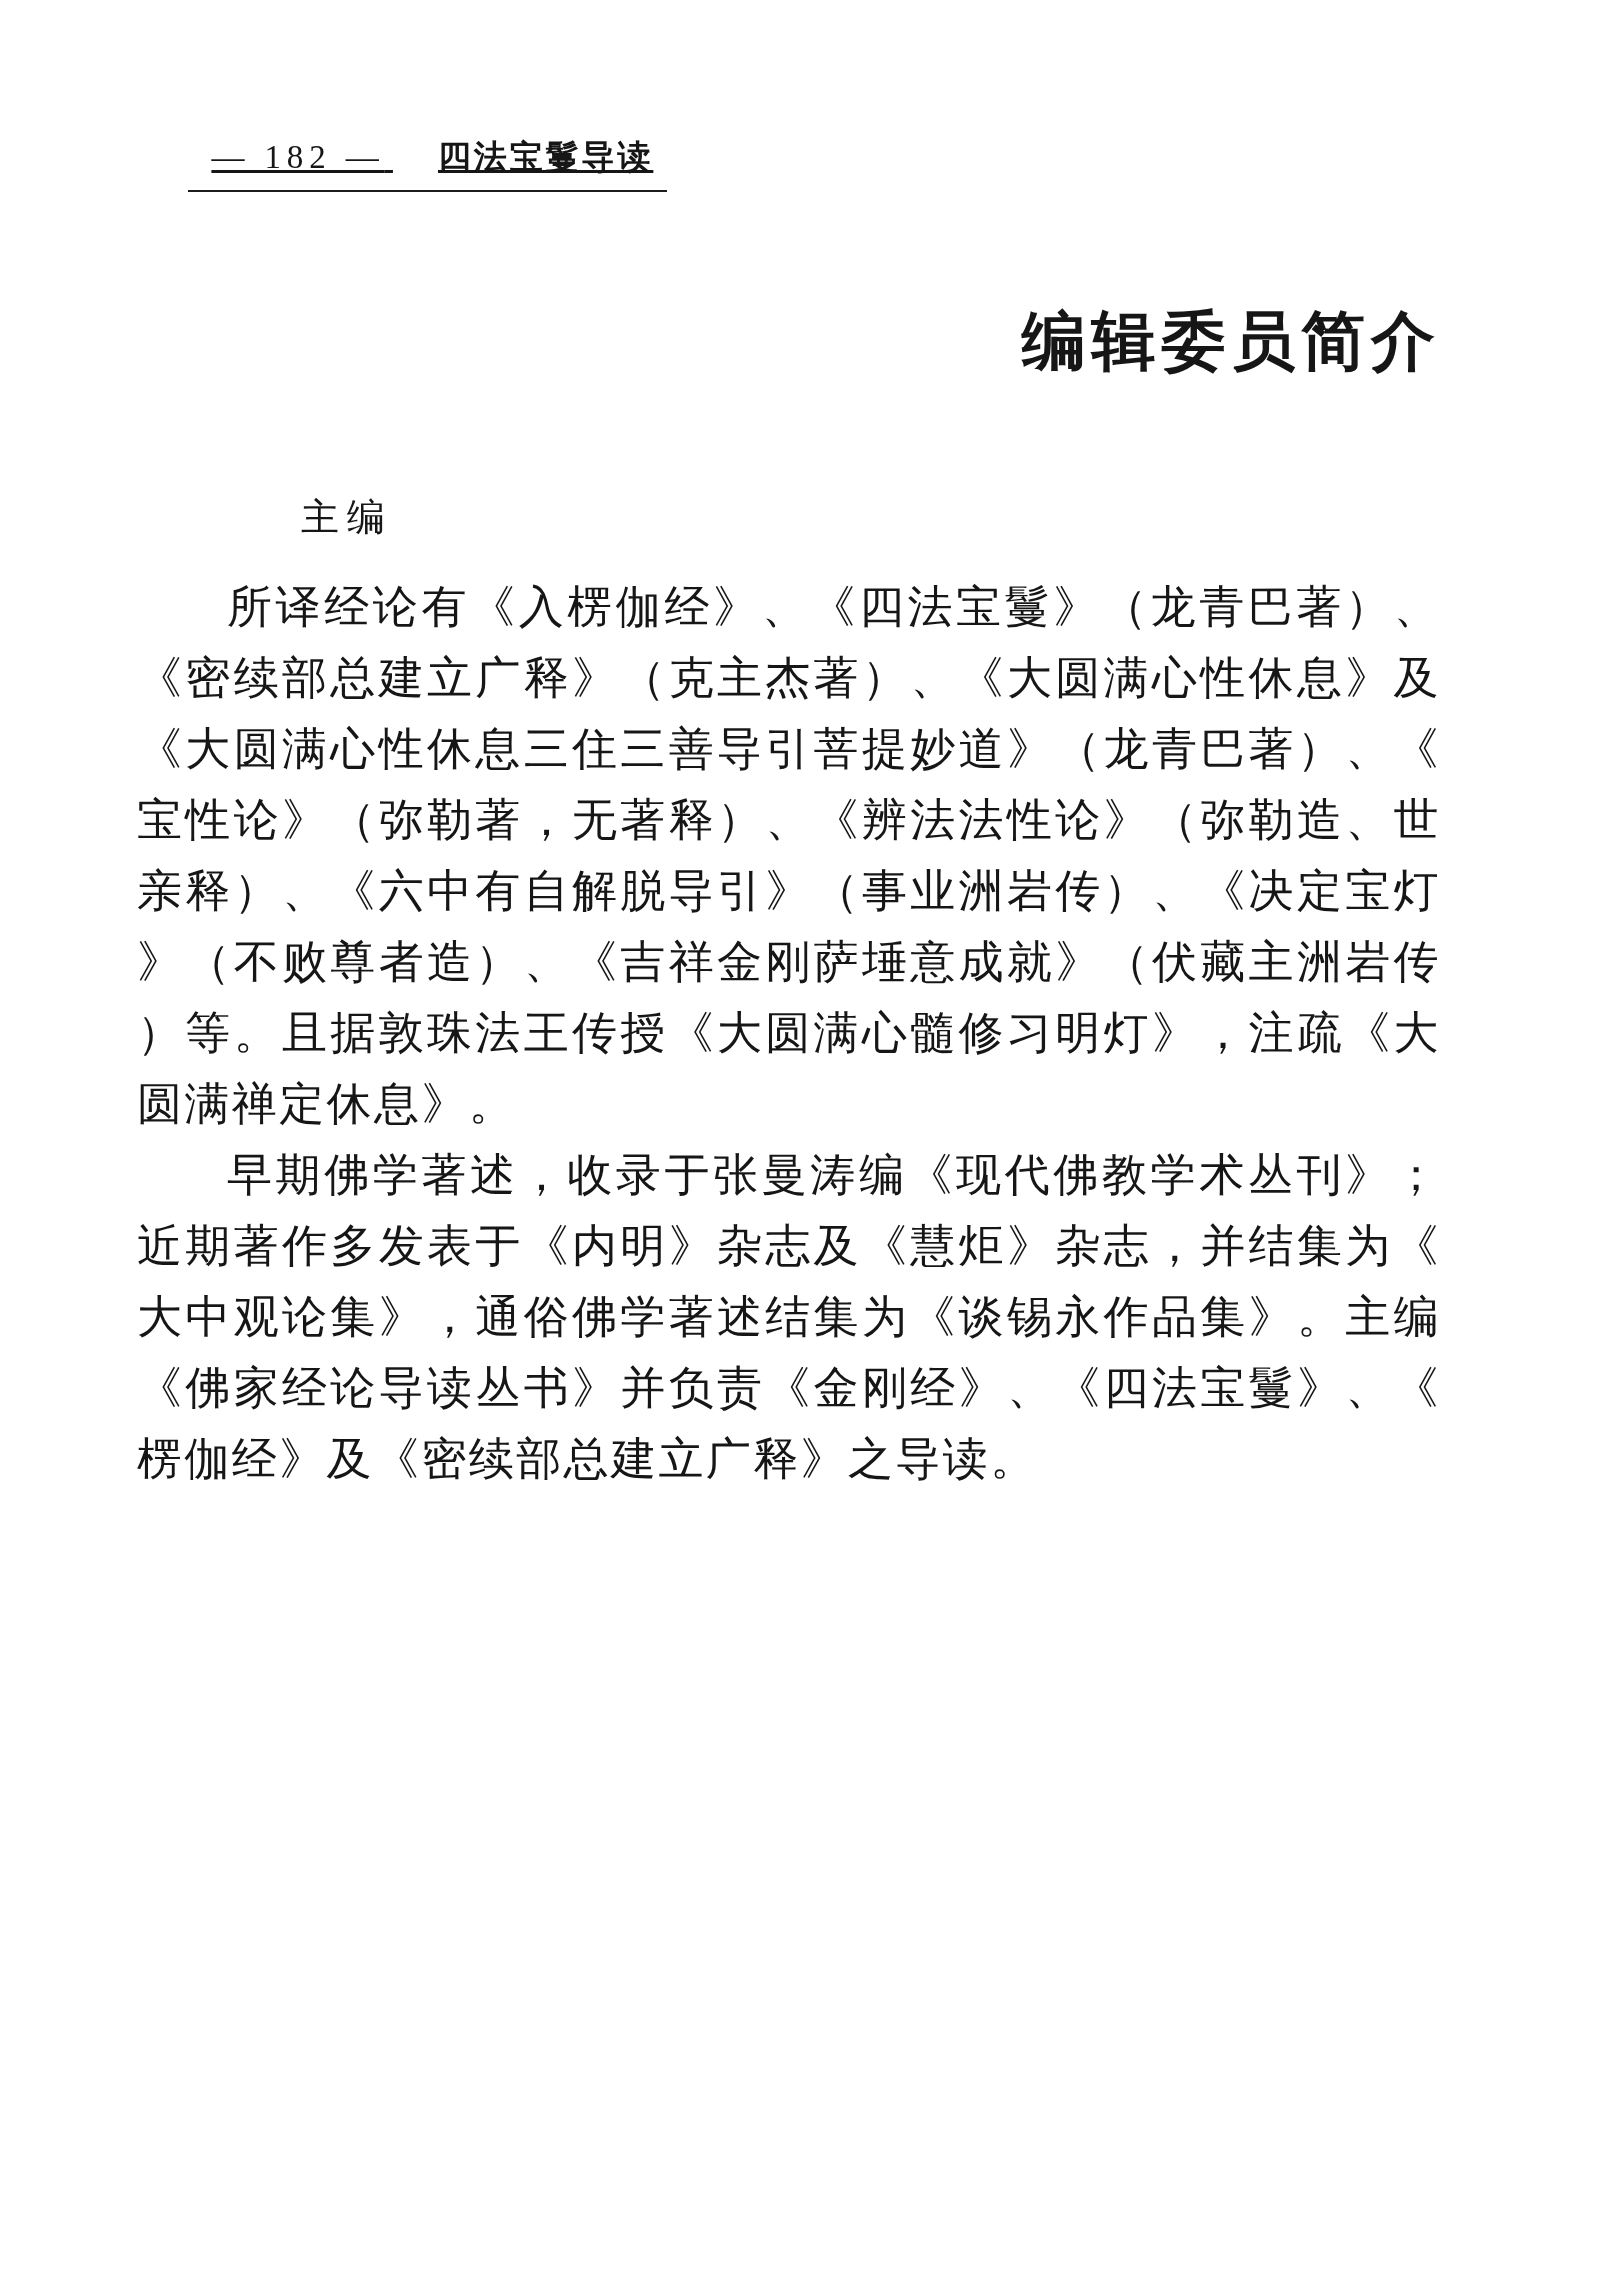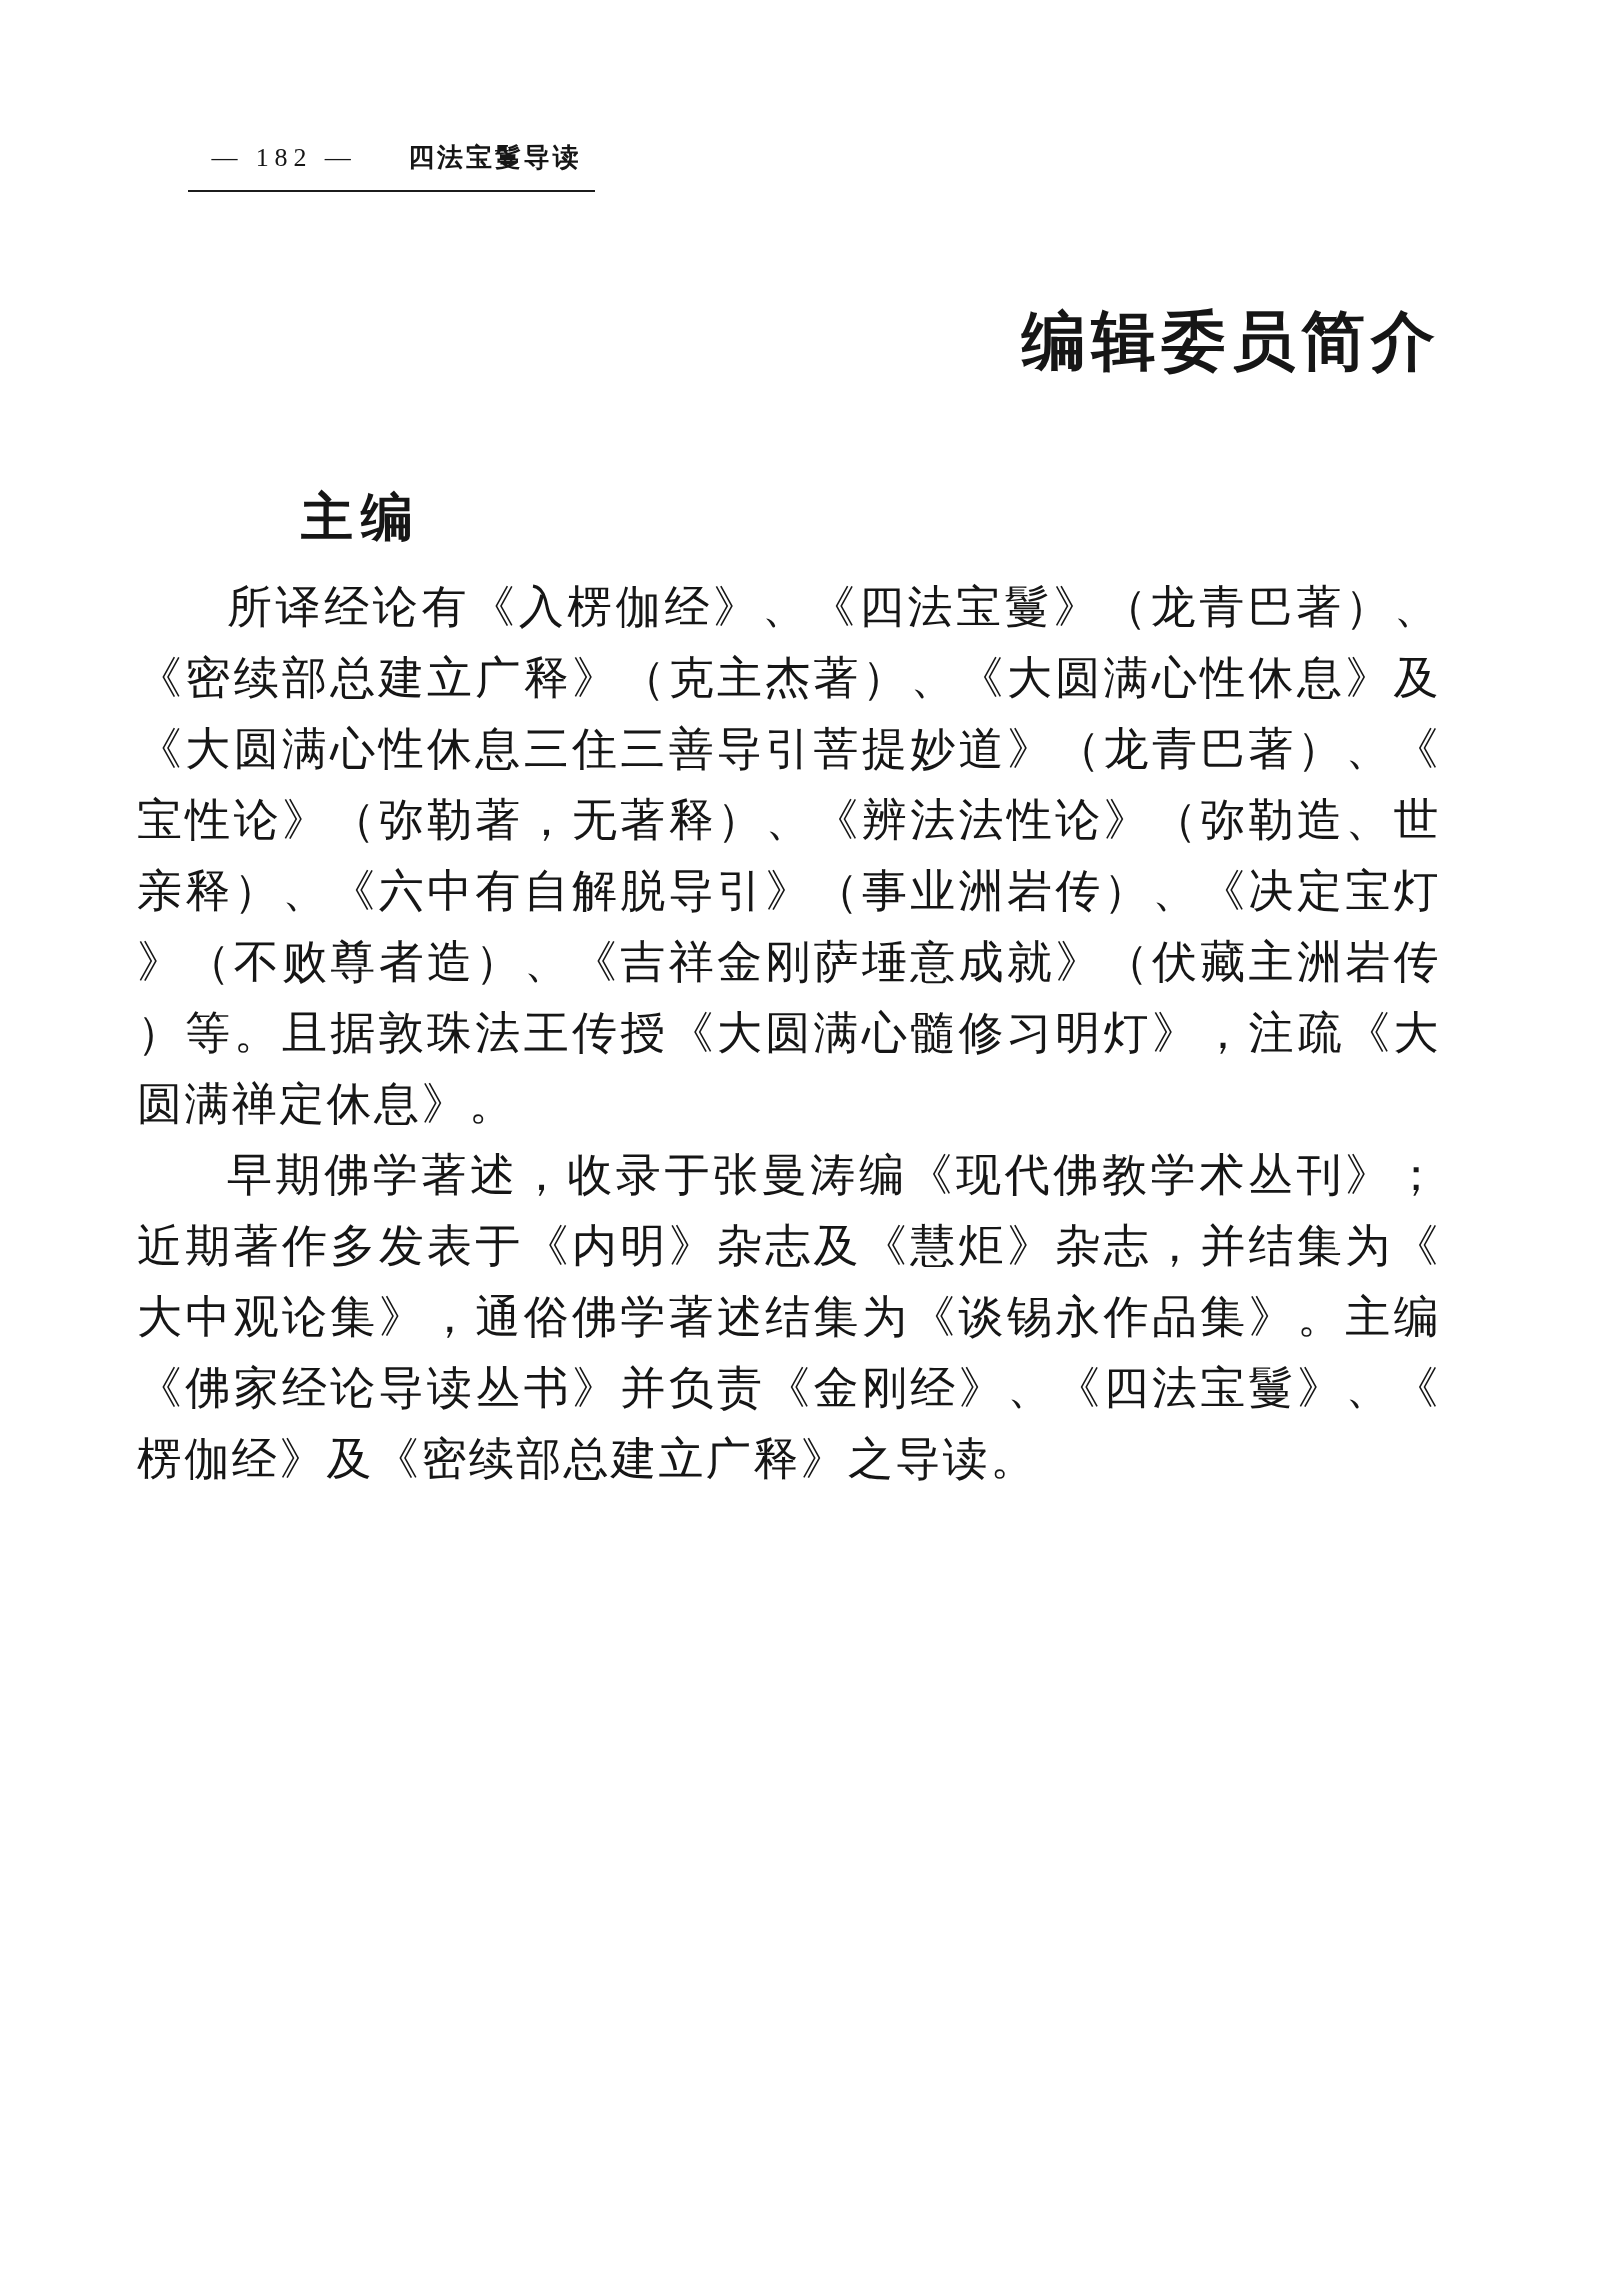--- a/index.html
+++ b/index.html
@@ -25,9 +25,10 @@
     margin-left: 51px;            
     padding: 0 13.7px 9.8px 23.4px;
     border-bottom: 2.9px solid #1c1c1c;
-    font-size: 26px;
+    font-size: 33px;
     line-height: 45px;
     white-space: nowrap;
+    text-decoration: underline;
   }
   .running-header .pg {
     letter-spacing: 5.9px;

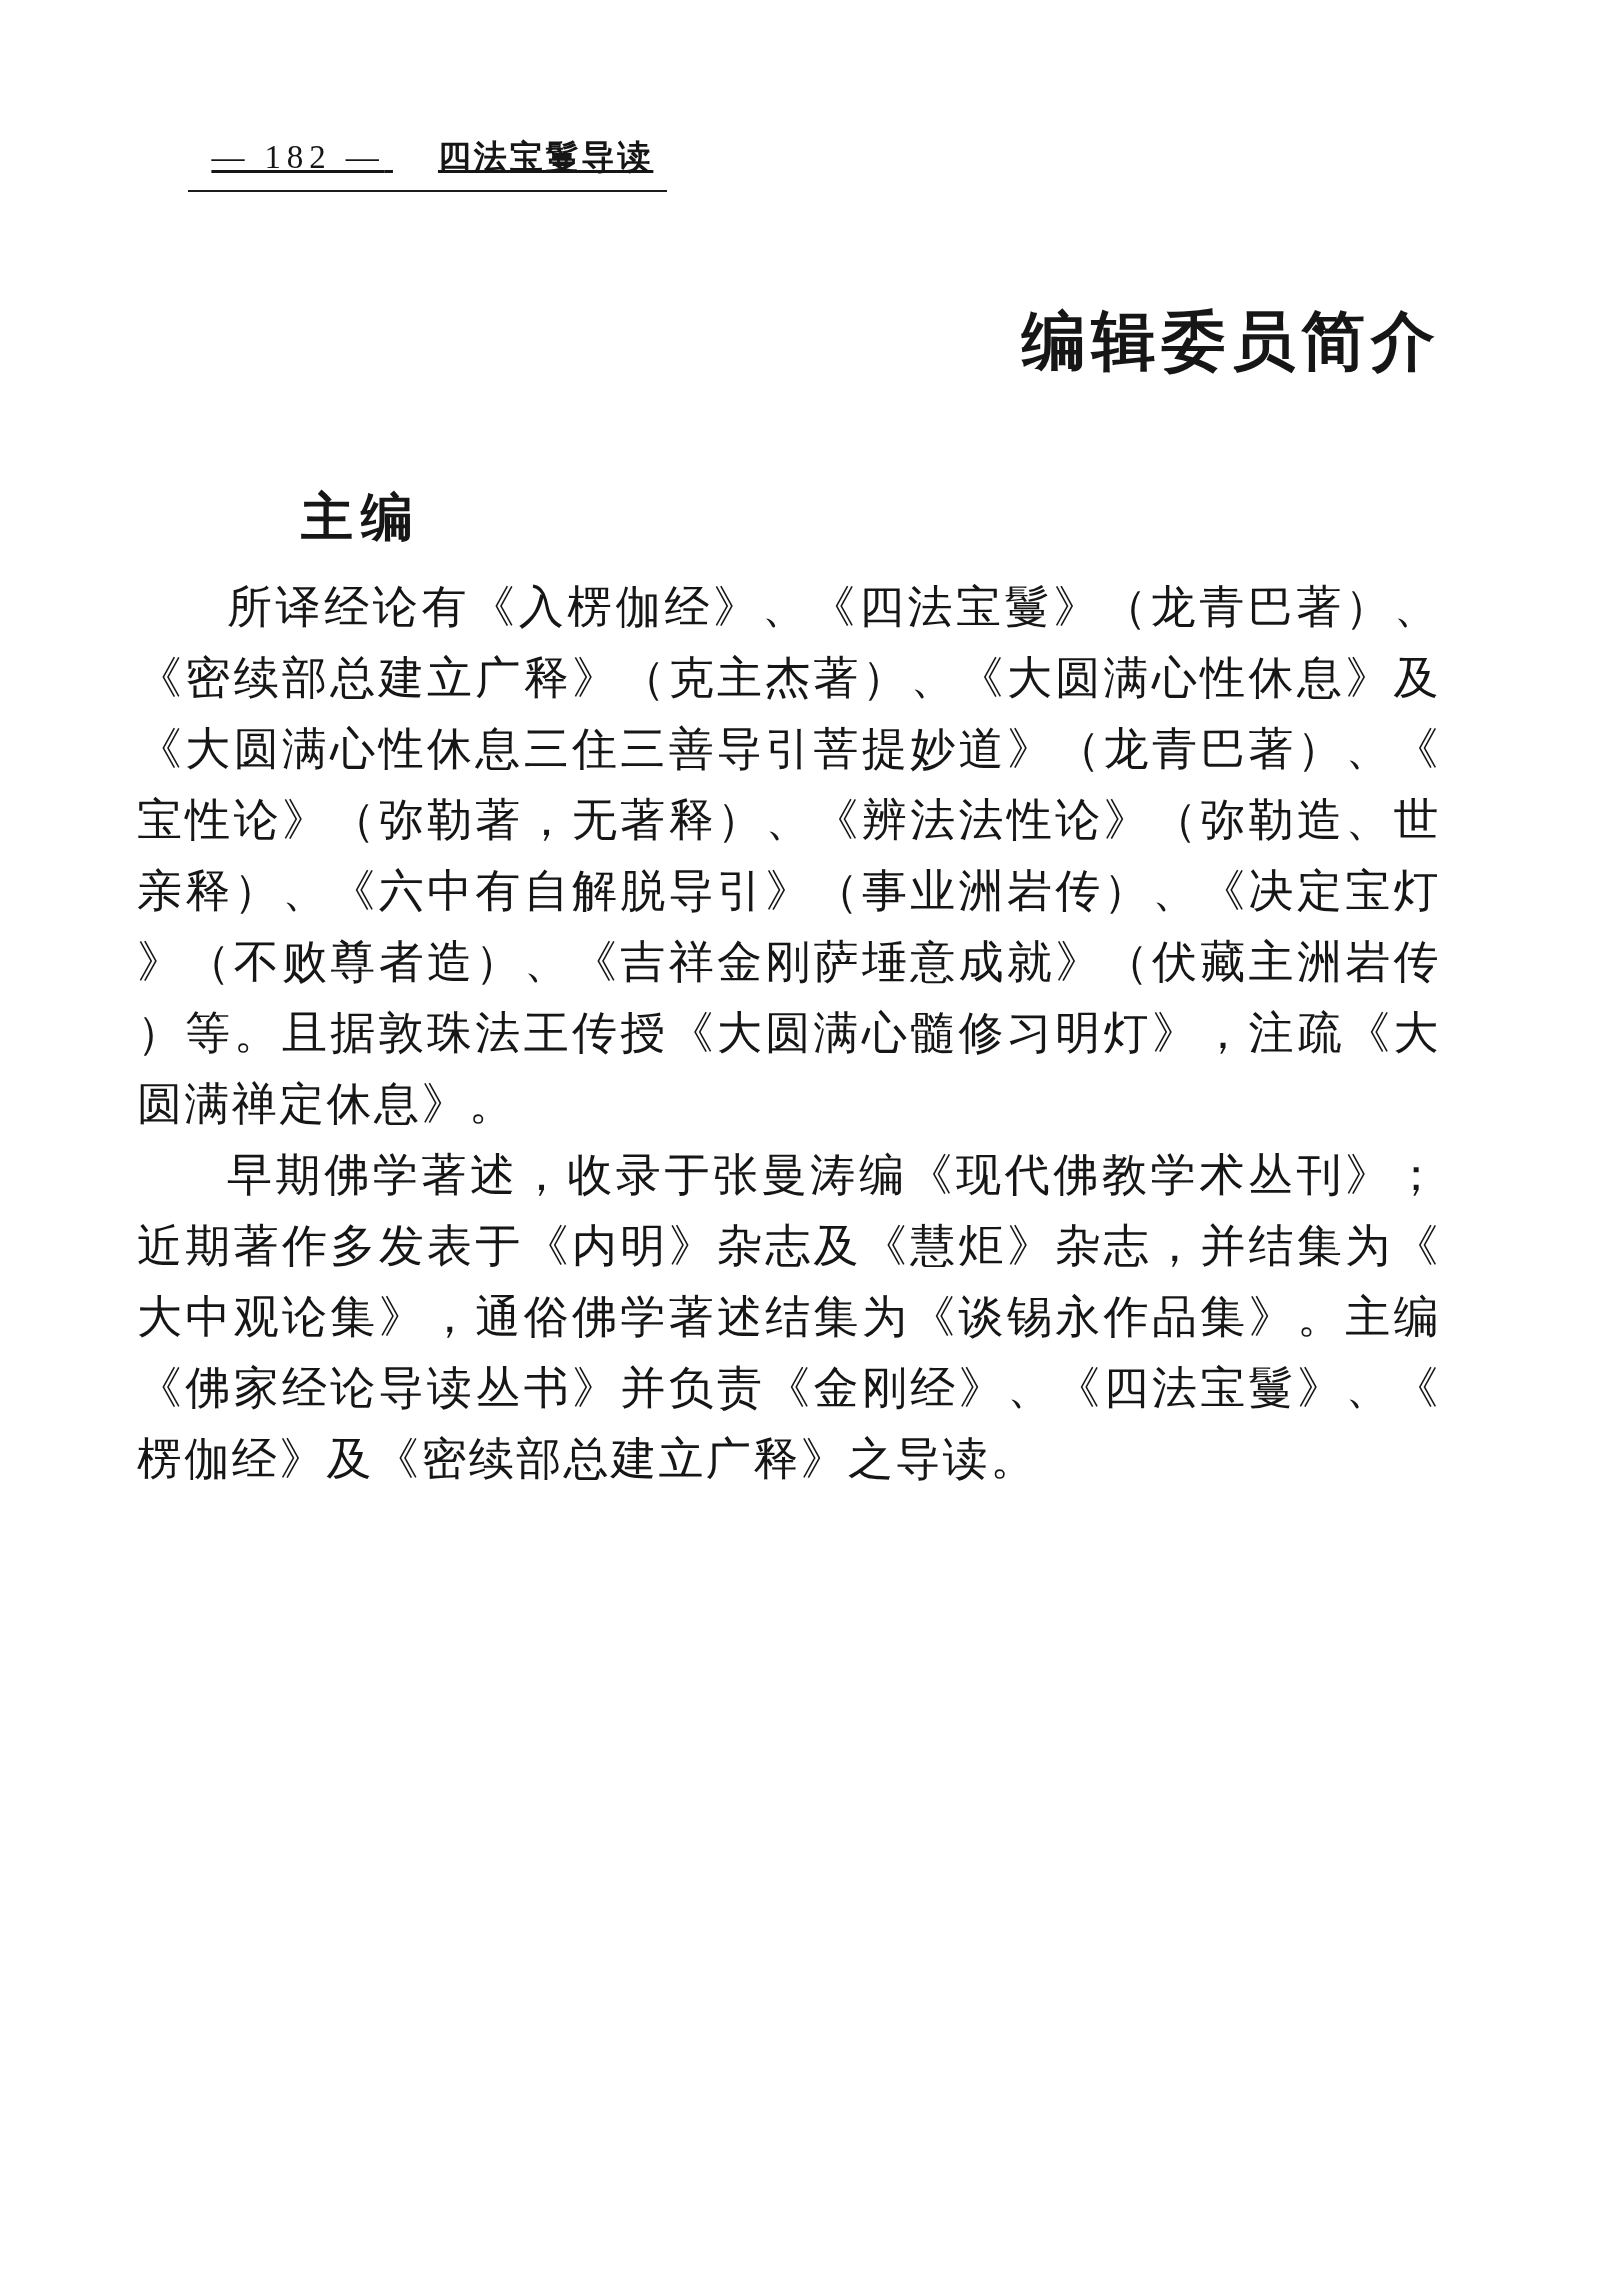--- a/index.html
+++ b/index.html
@@ -52,8 +52,8 @@
   .section {
     margin: 115px 0 27px 164px;
     font-family: "DejaVu Sans", "Liberation Sans", sans-serif;
-    font-weight: 700;
-    font-size: 52px;
+    font-weight: 400;
+    font-size: 38px;
     line-height: 55px;
     letter-spacing: 7.8px;
   }

